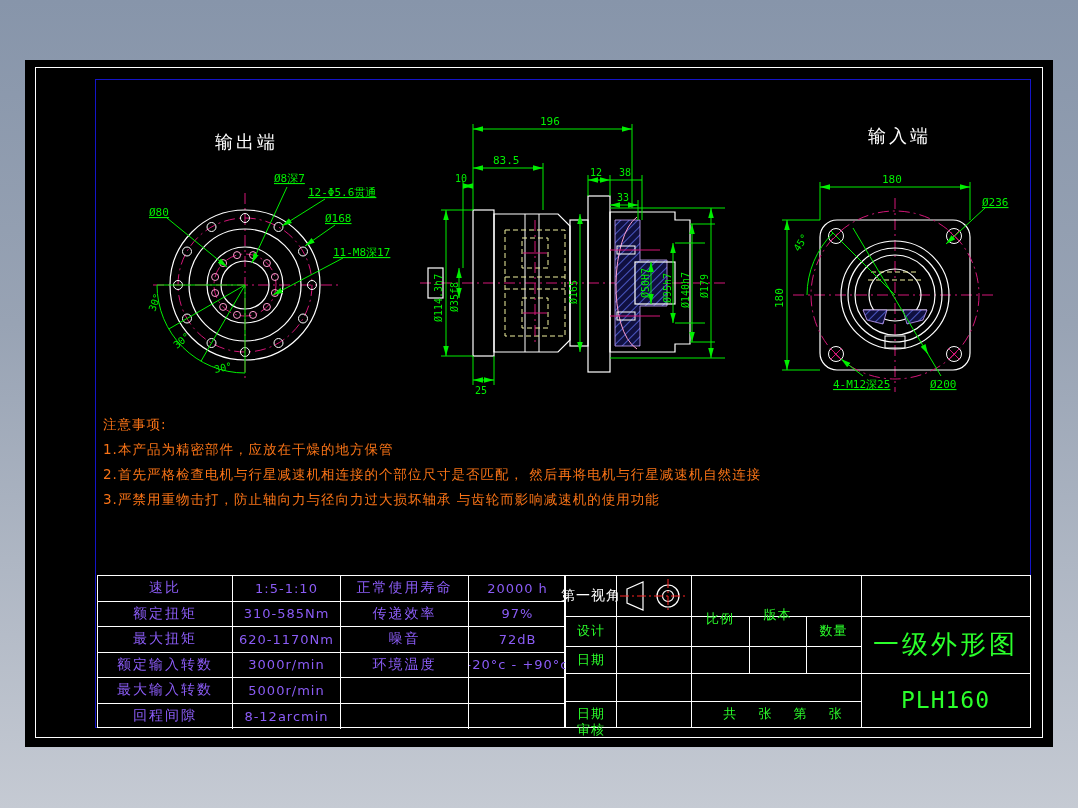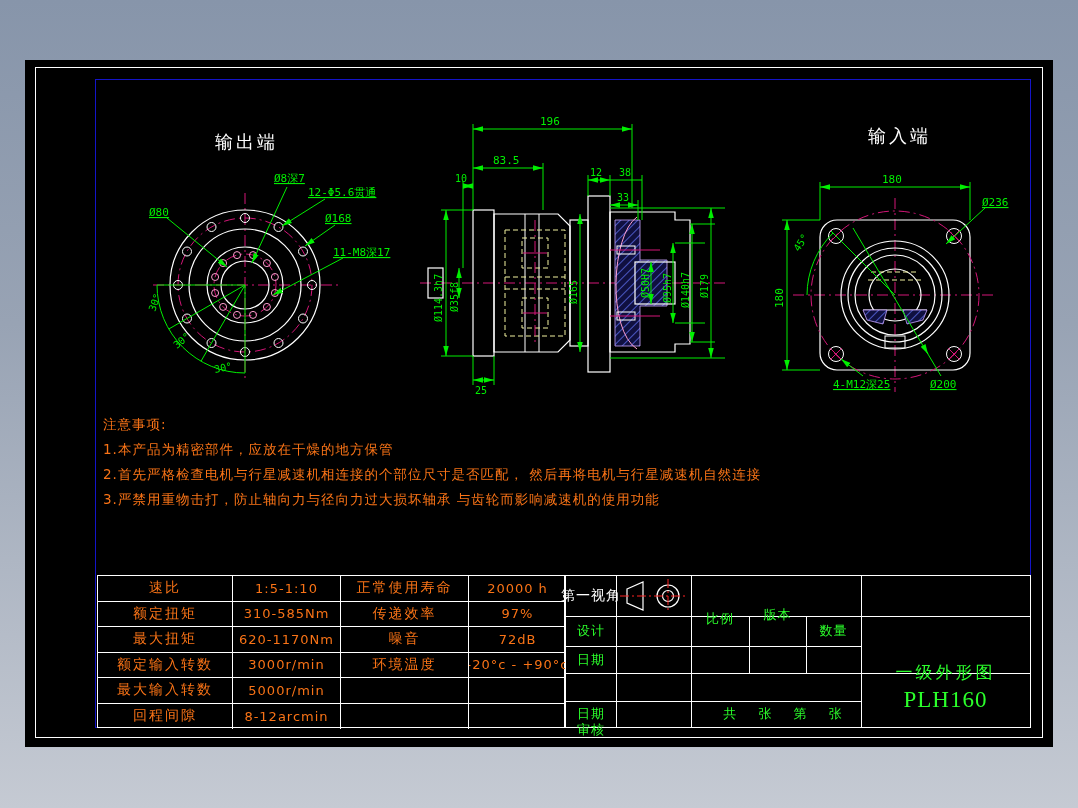--- a/index.html
+++ b/index.html
@@ -41,7 +41,7 @@
     position:absolute;left:72px;top:515px;width:468px;height:153px;
     box-sizing:border-box;border:1px solid #fff;
     display:grid;grid-template-columns:135px 108px 128px 97px;
-    grid-auto-rows:25.5px;color:#f97316;
+    grid-auto-rows:25.5px;color:#8b5cf6;
   }
   #spec .cell{
     border-right:1px solid #fff;border-bottom:1px solid #fff;

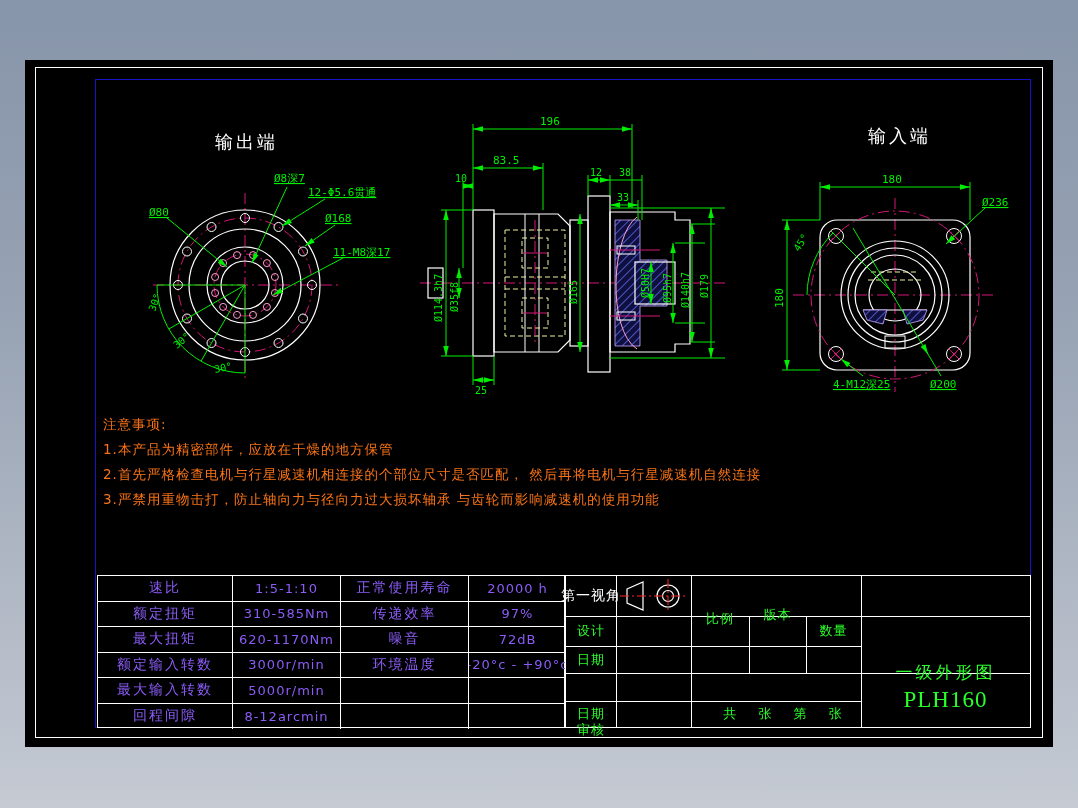--- a/index.html
+++ b/index.html
@@ -394,7 +394,7 @@
 
     <div class="tb-cell" style="left:118px;top:125px;width:170px;height:26px;word-spacing:16px;margin-left:14px;">共 张 第 张</div>
 
-    <div class="tb-cell" style="left:295px;top:40px;width:169px;height:57px;font-size:17px;letter-spacing:3px;margin-top:28px;">一级外形图</div>
+    <div class="tb-cell" style="left:295px;top:40px;width:169px;height:57px;font-size:26px;letter-spacing:3px;">一级外形图</div>
     <div class="tb-cell tb-big" style="left:295px;top:97px;width:169px;height:54px;font-size:23px;font-family:Liberation Serif, serif;">PLH160</div>
   </div>
 </div>

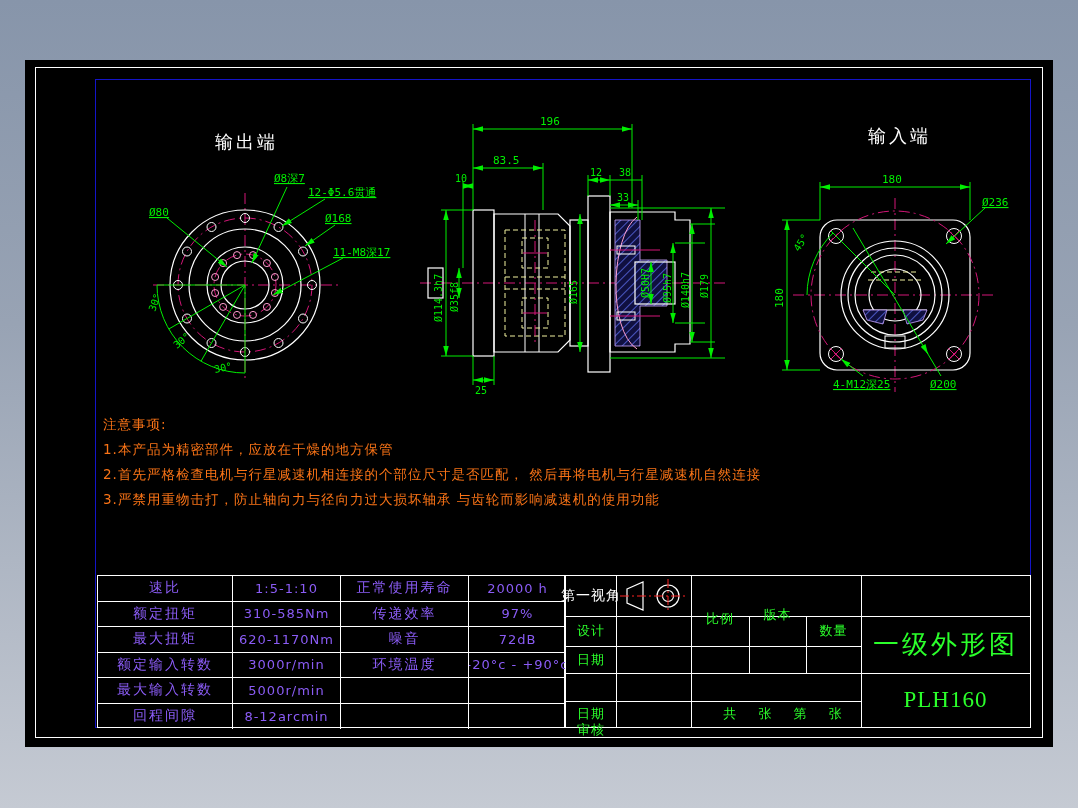--- a/index.html
+++ b/index.html
@@ -395,7 +395,7 @@
     <div class="tb-cell" style="left:118px;top:125px;width:170px;height:26px;word-spacing:16px;margin-left:14px;">共 张 第 张</div>
 
     <div class="tb-cell" style="left:295px;top:40px;width:169px;height:57px;font-size:26px;letter-spacing:3px;">一级外形图</div>
-    <div class="tb-cell tb-big" style="left:295px;top:97px;width:169px;height:54px;font-size:23px;font-family:Liberation Serif, serif;">PLH160</div>
+    <div class="tb-cell tb-big" style="left:295px;top:97px;width:169px;height:54px;font-size:23px;">PLH160</div>
   </div>
 </div>
 

